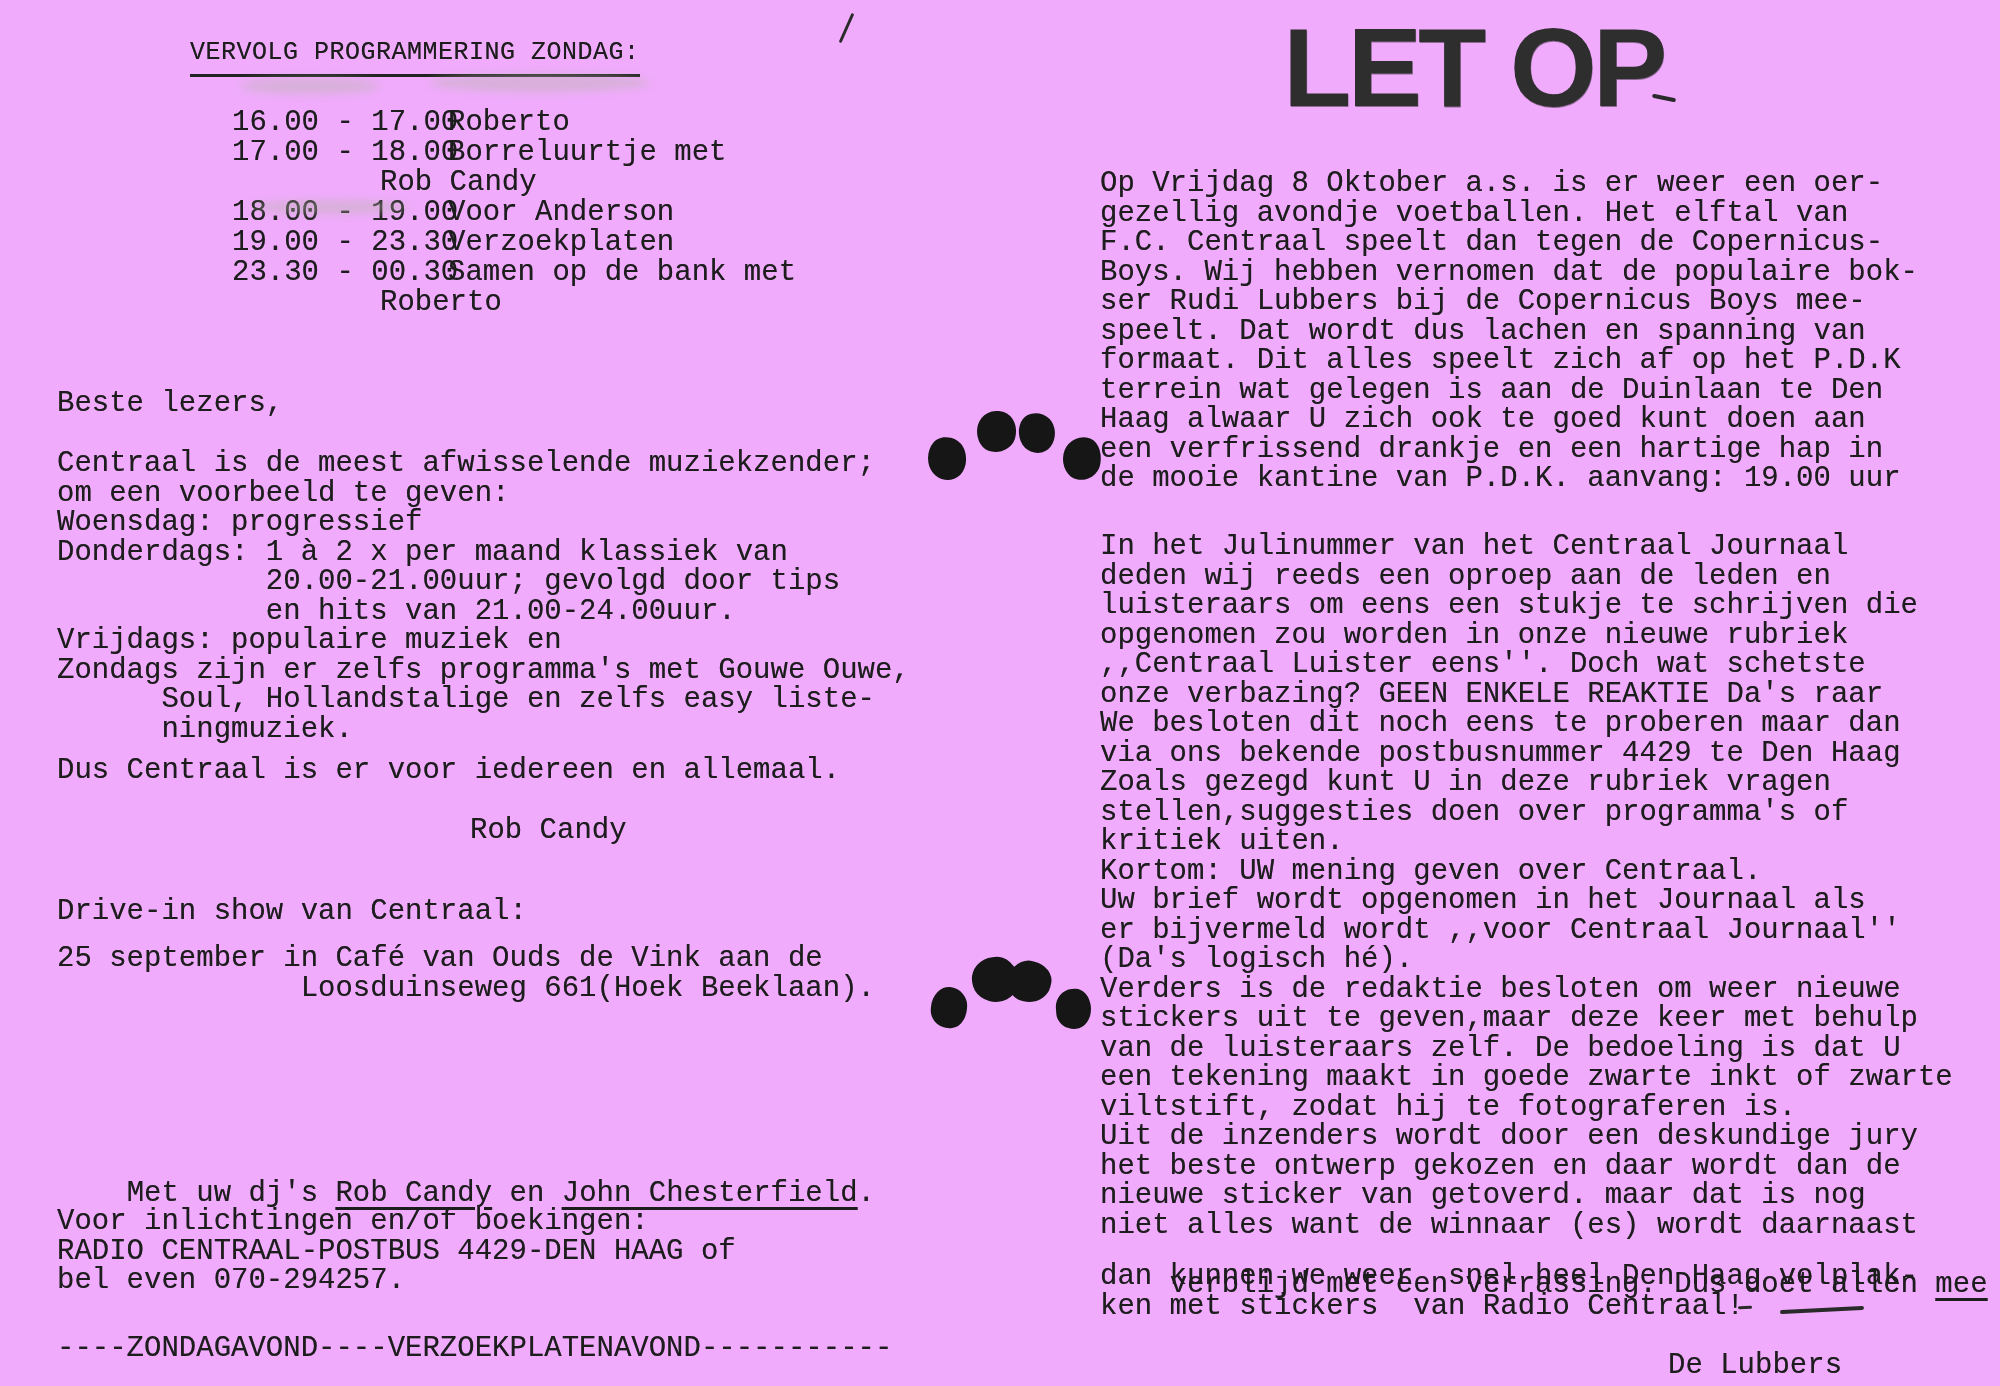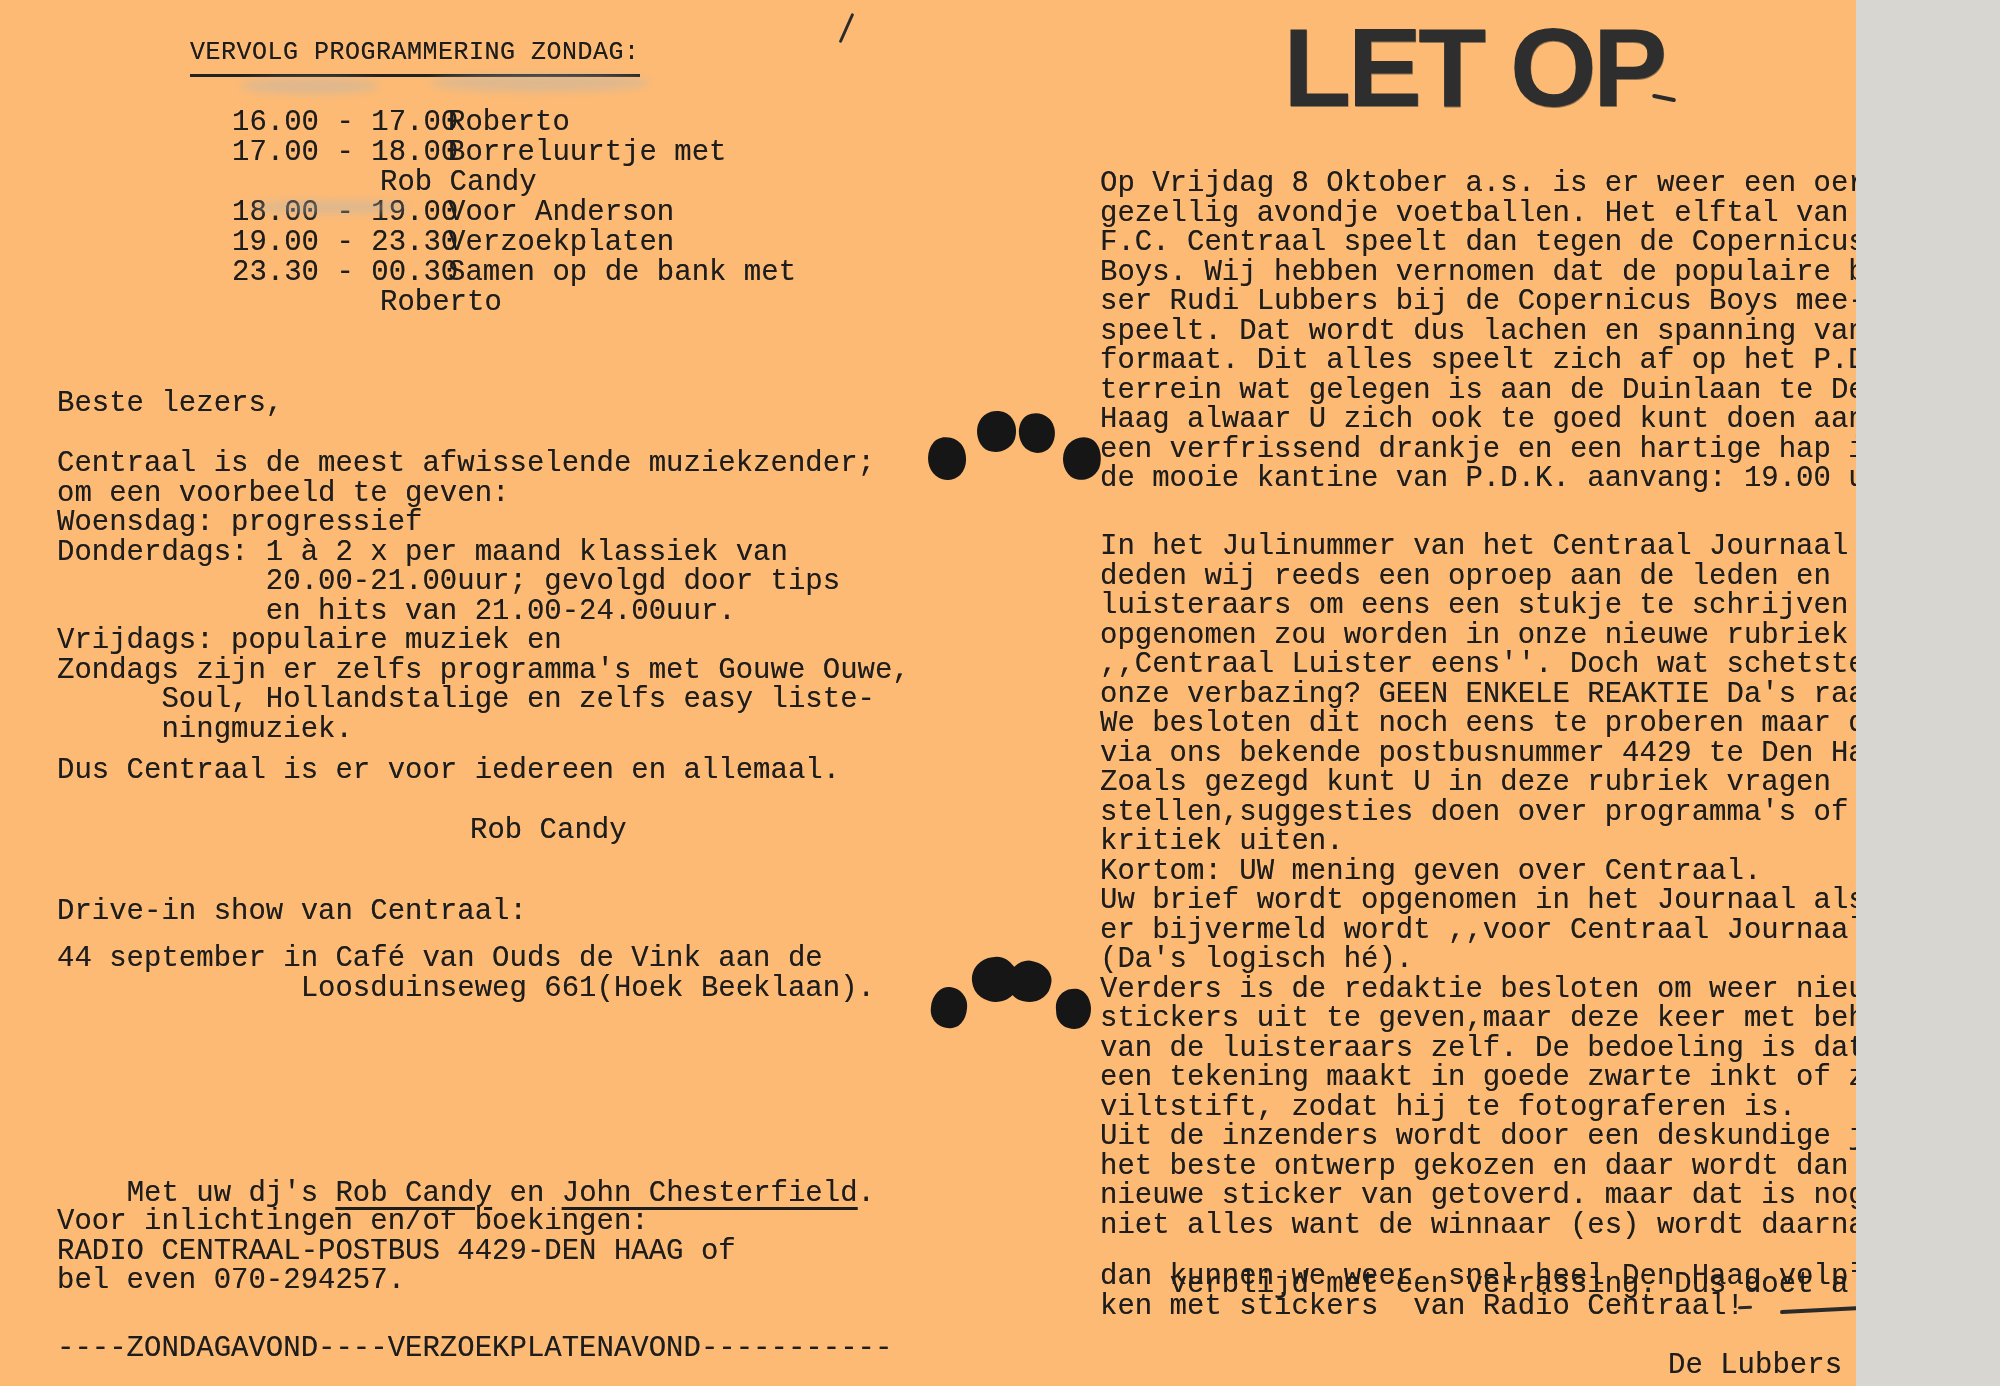--- a/index.html
+++ b/index.html
@@ -5,8 +5,8 @@
   html,body { margin:0; padding:0; background:#d8d6d0; }
   .page {
     position:relative;
-    width:1856px; height:1386px;
-    background:#fdba74;
+    width:2000px; height:1386px;
+    background:#f0abfc;
     font-family:"Liberation Mono", monospace;
     color:#1d1d1d;
     overflow:hidden;

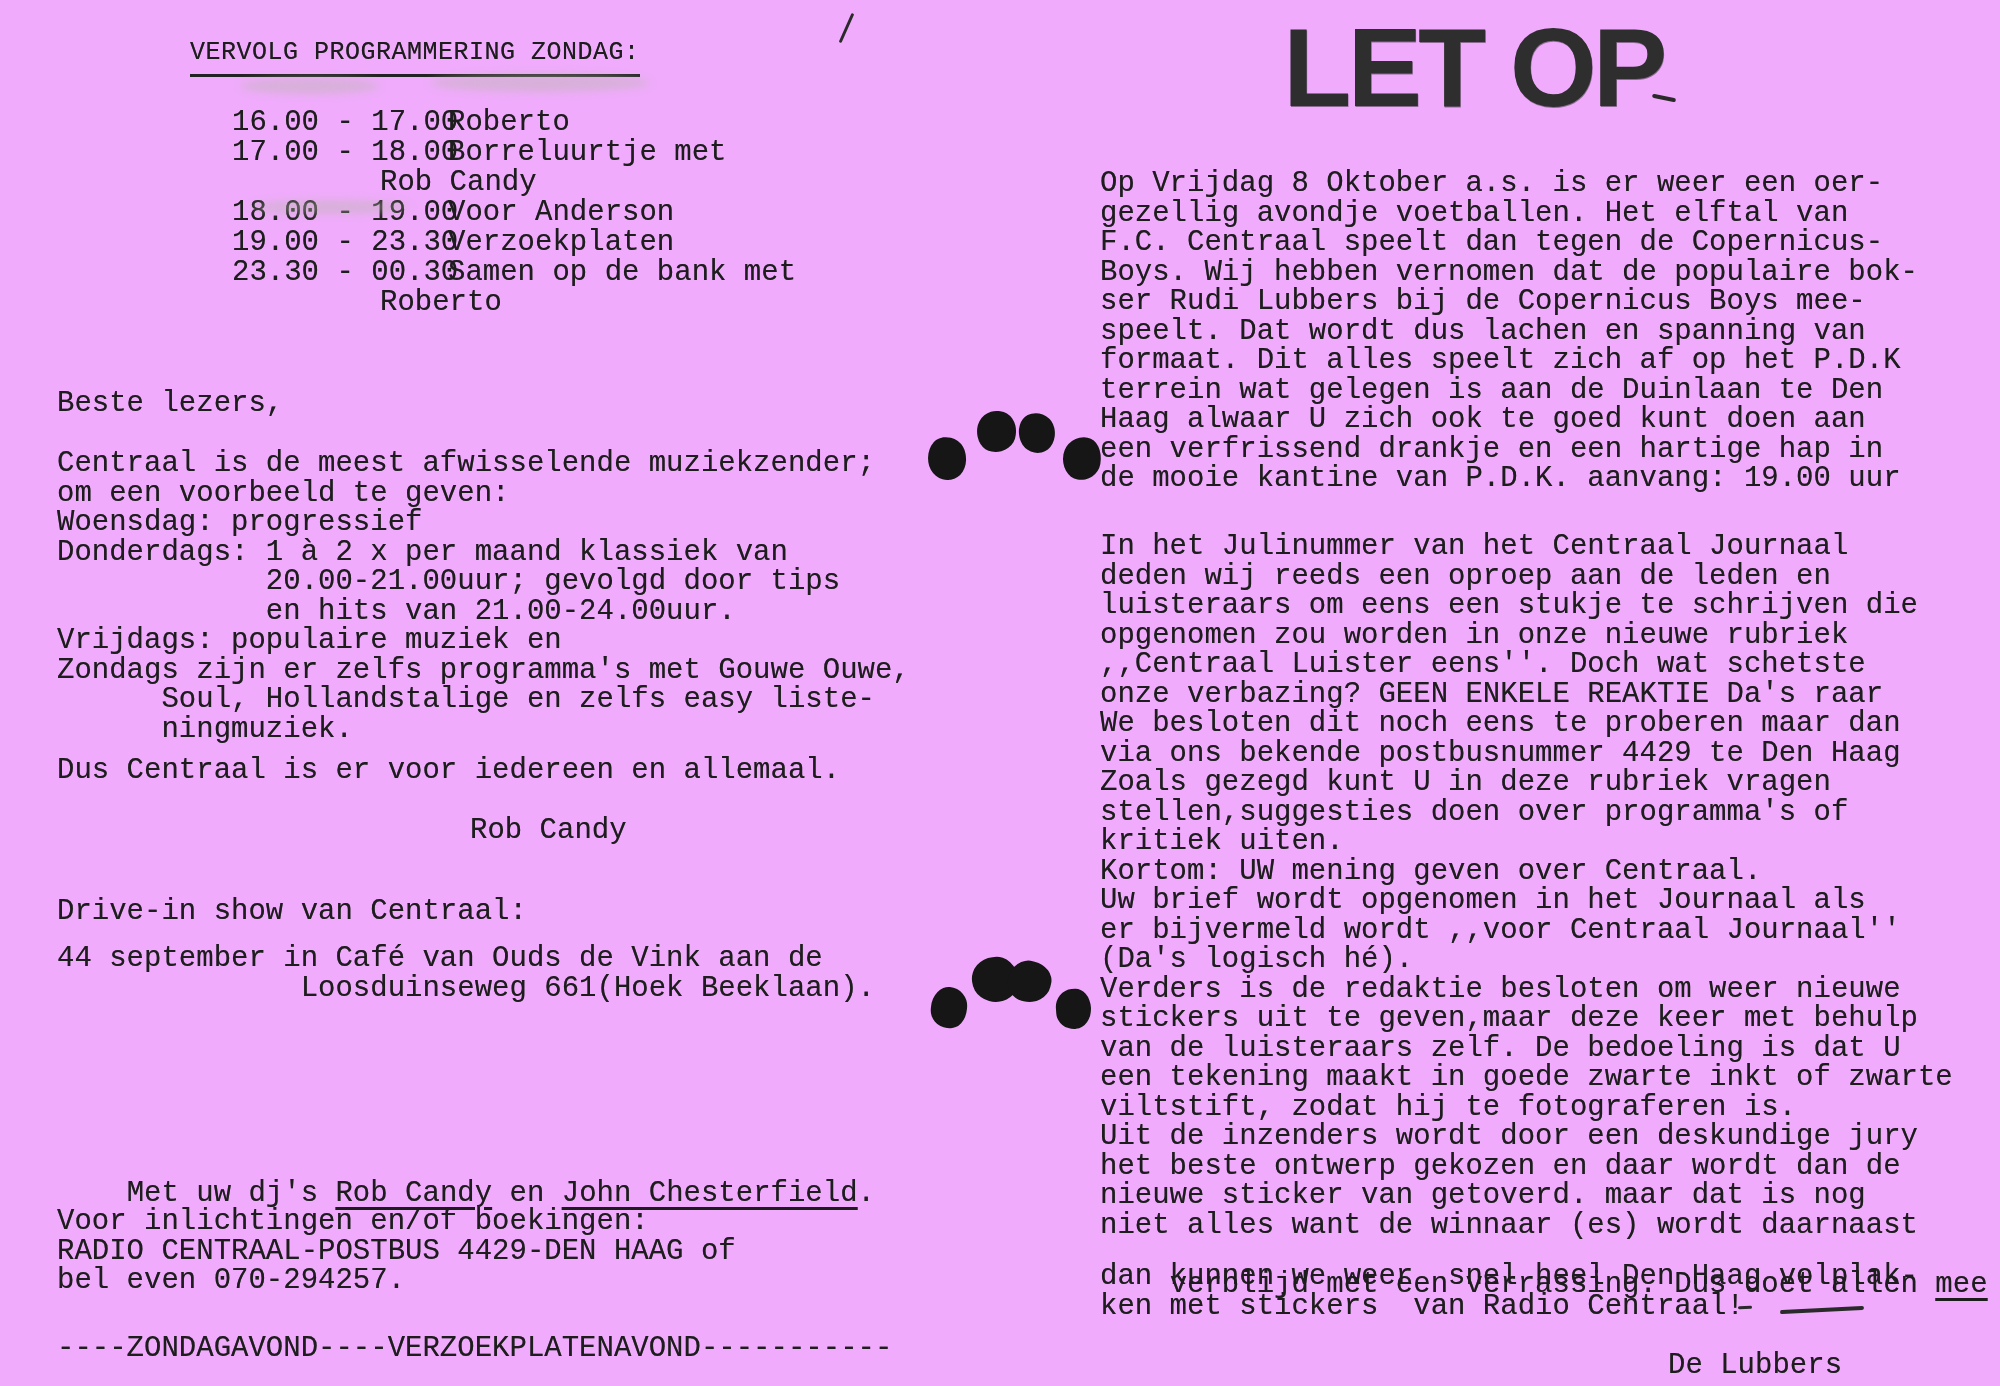--- a/index.html
+++ b/index.html
@@ -100,7 +100,7 @@
 
   <div class="abs mono" style="left:57px; top:883px;">Drive-in show van Centraal:</div>
 
-  <div class="abs mono" style="left:57px; top:930px;">44 september in Café van Ouds de Vink aan de
+  <div class="abs mono" style="left:57px; top:930px;">25 september in Café van Ouds de Vink aan de
               Loosduinseweg 661(Hoek Beeklaan).</div>
 
 

